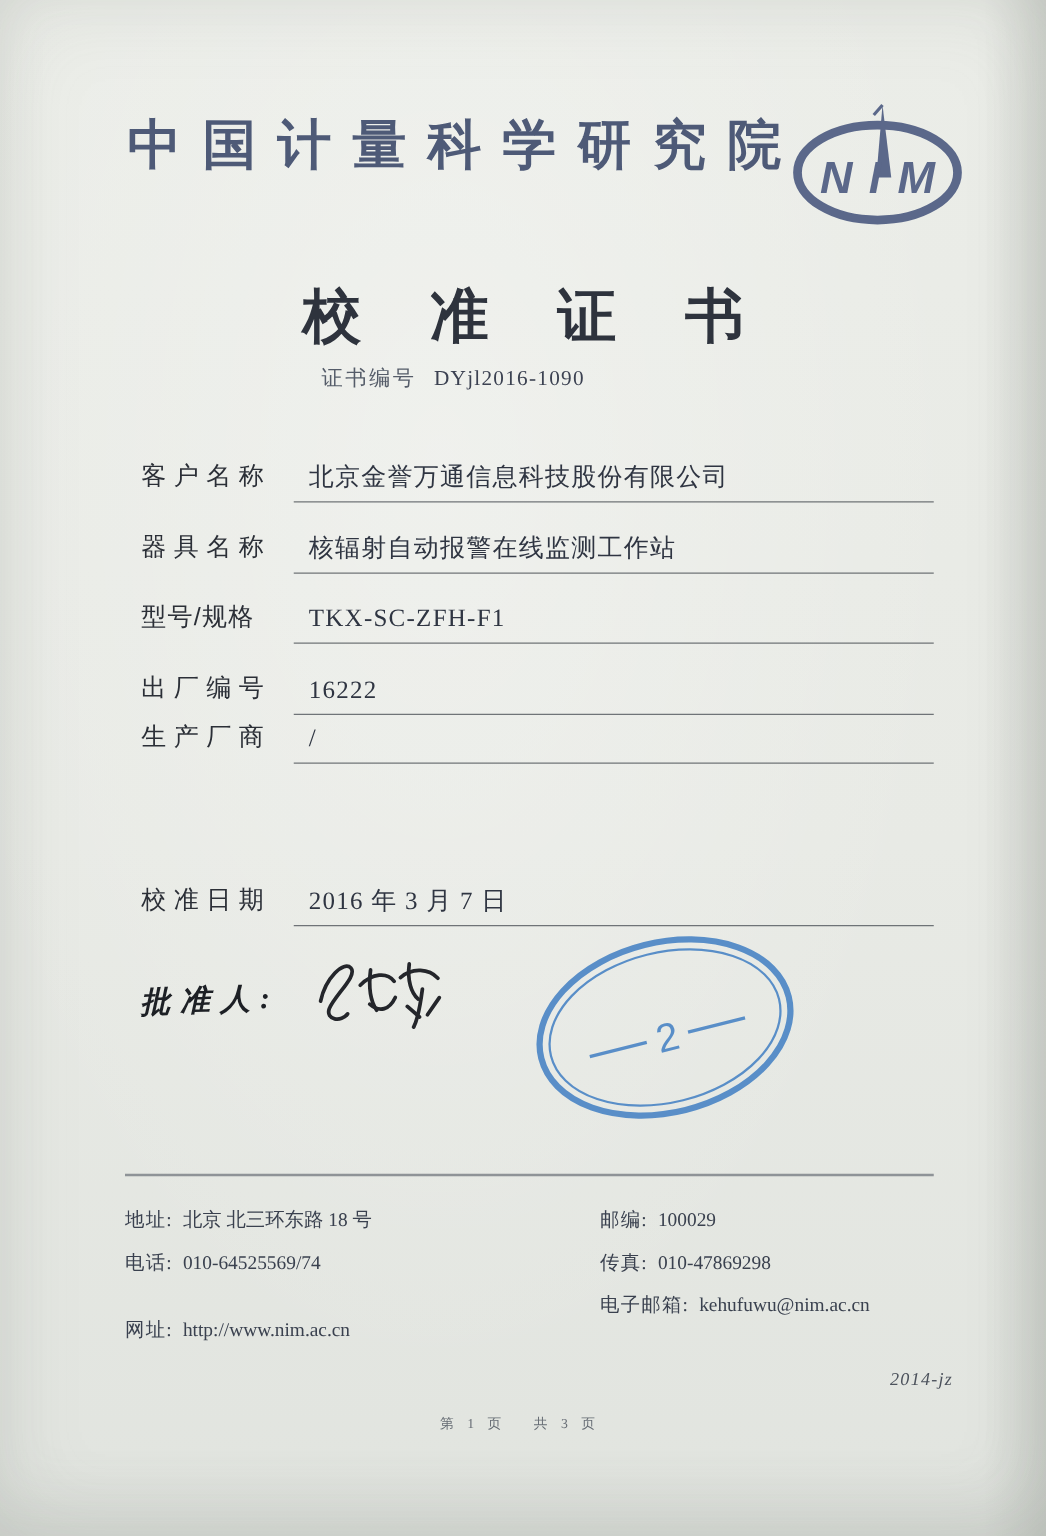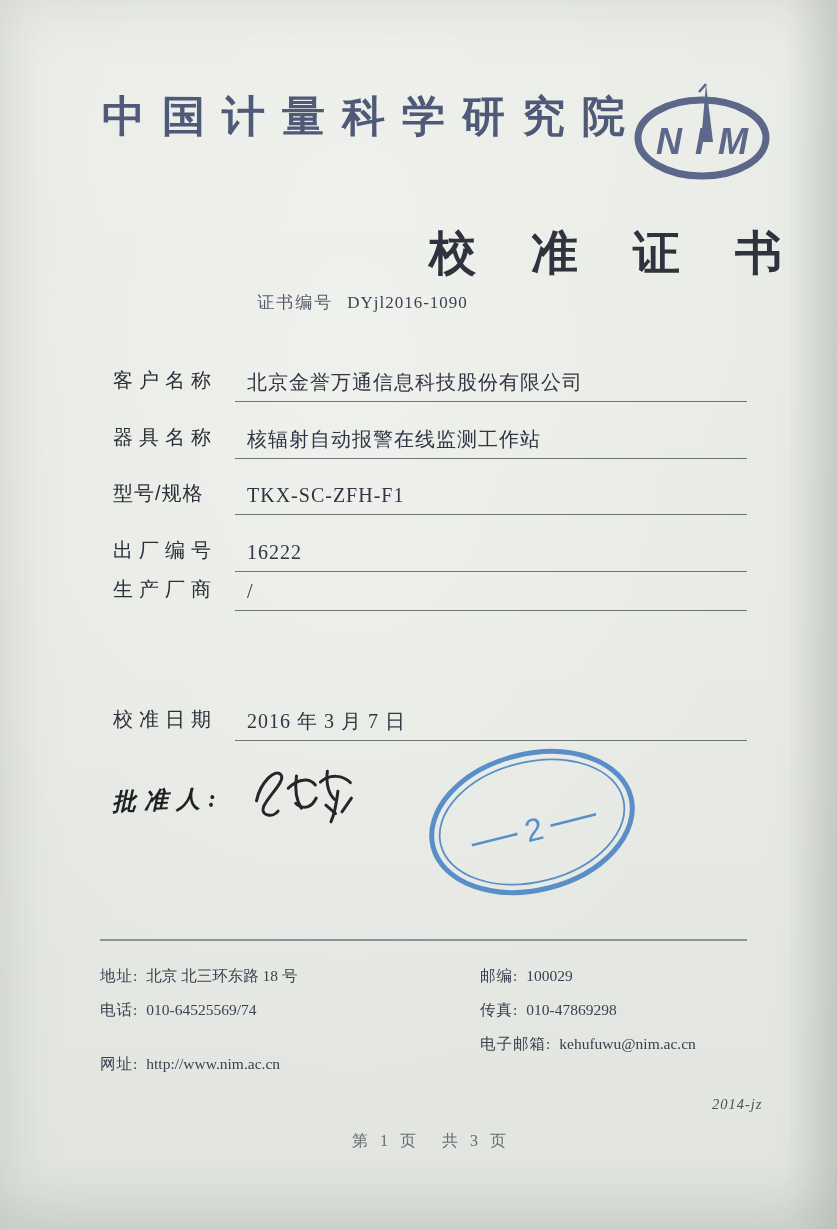--- a/index.html
+++ b/index.html
@@ -30,7 +30,7 @@
 
   
   .doc-title{
-    left:0;top:222px;width:837px;text-align:right;
+    left:0;top:222px;width:837px;text-align:center;
     font-size:47px;font-weight:700;letter-spacing:55px;padding-left:55px;
     color:#2e333d;box-sizing:border-box;
   }

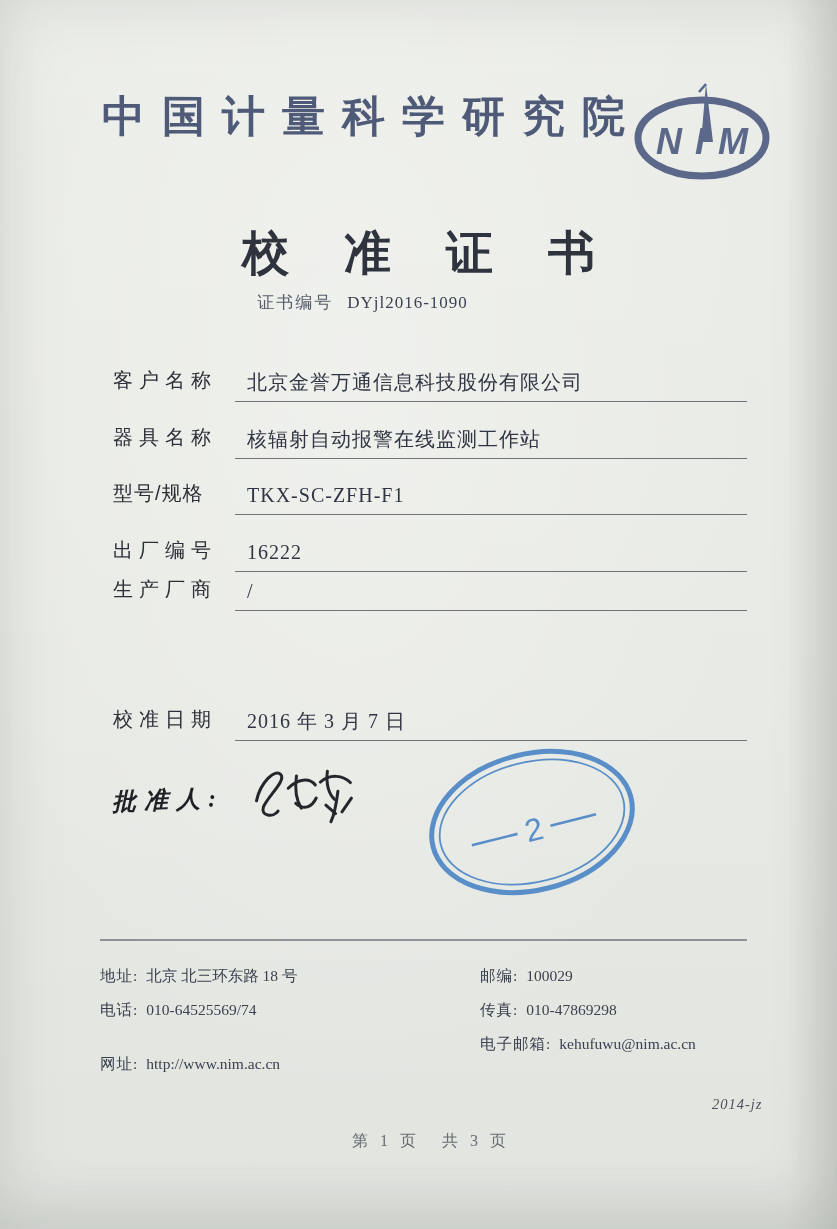--- a/index.html
+++ b/index.html
@@ -71,7 +71,7 @@
   .fcell .lbl{margin-right:8px;letter-spacing:1px;}
   .form-code{left:684px;top:1096px;font-size:14.5px;font-style:italic;color:#4c525c;letter-spacing:1px;margin-left:28px;}
   .page-indicator{left:0;top:1131px;width:837px;text-align:left;padding-left:352px;
-    font-size:16px;color:#666c74;letter-spacing:4px;box-sizing:border-box;}
+    font-size:11px;color:#666c74;letter-spacing:4px;box-sizing:border-box;}
   .page-indicator .gap{display:inline-block;width:22px;}
 </style>
 </head>

